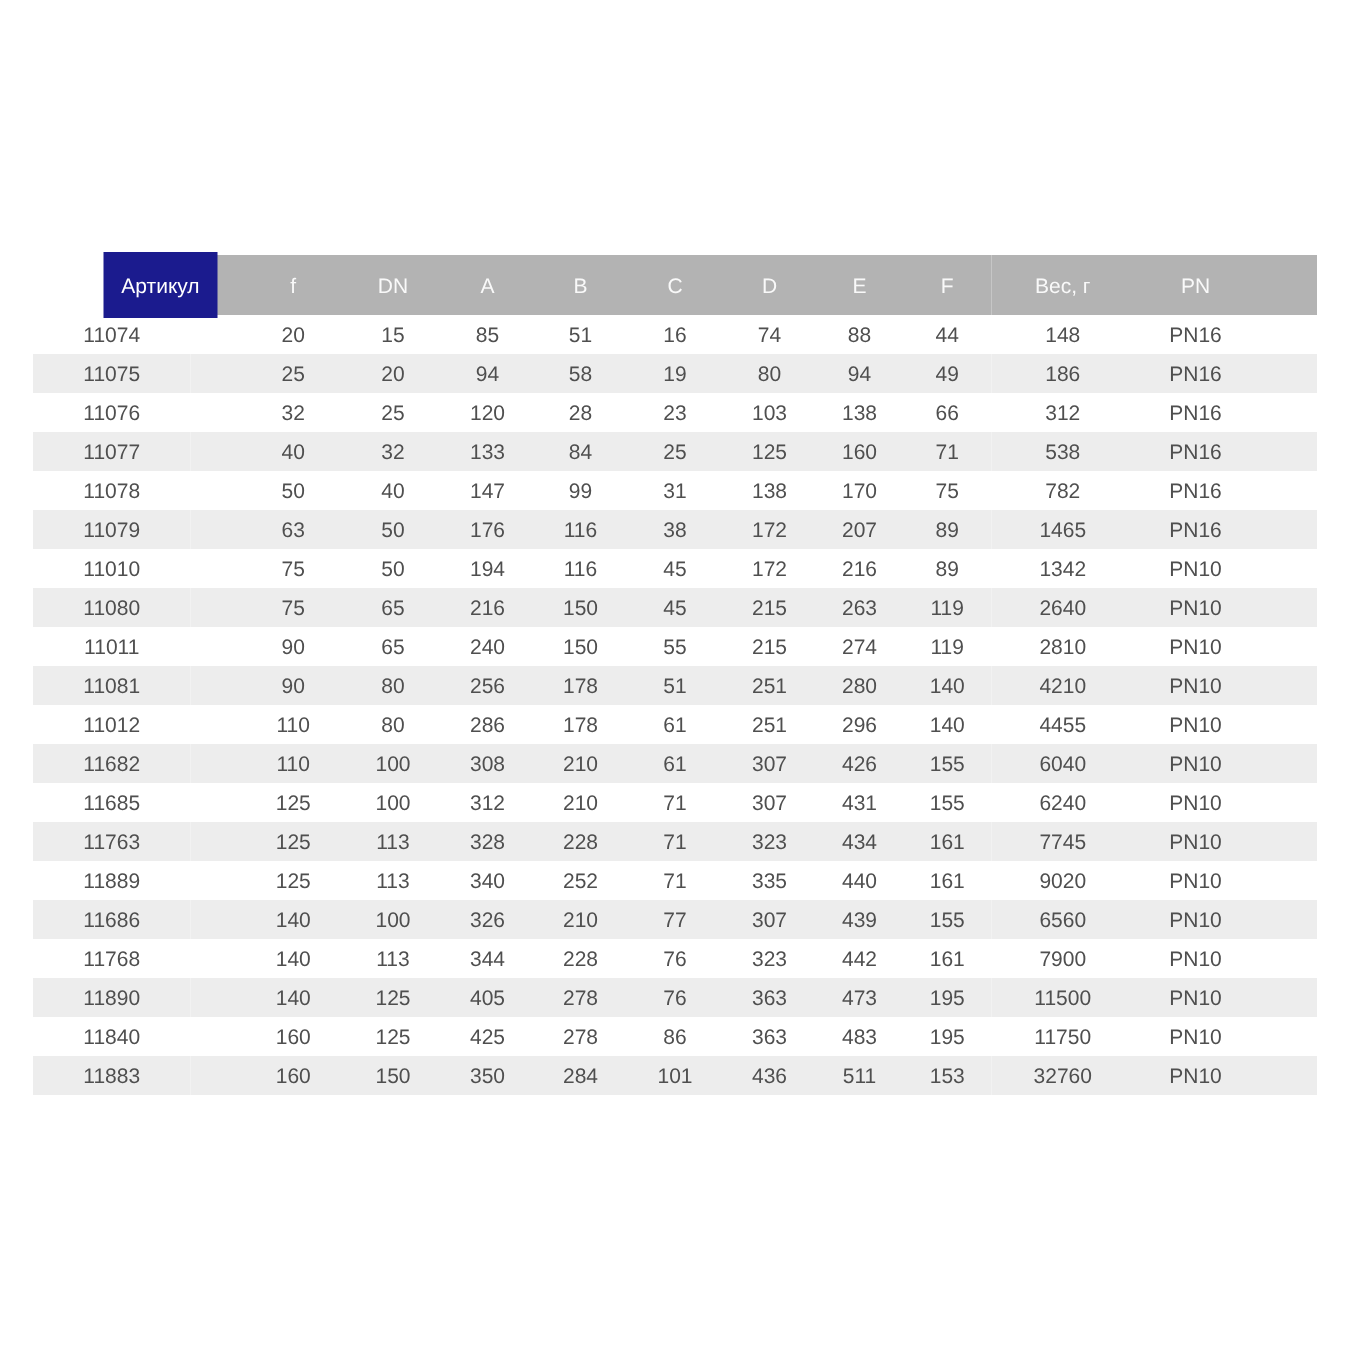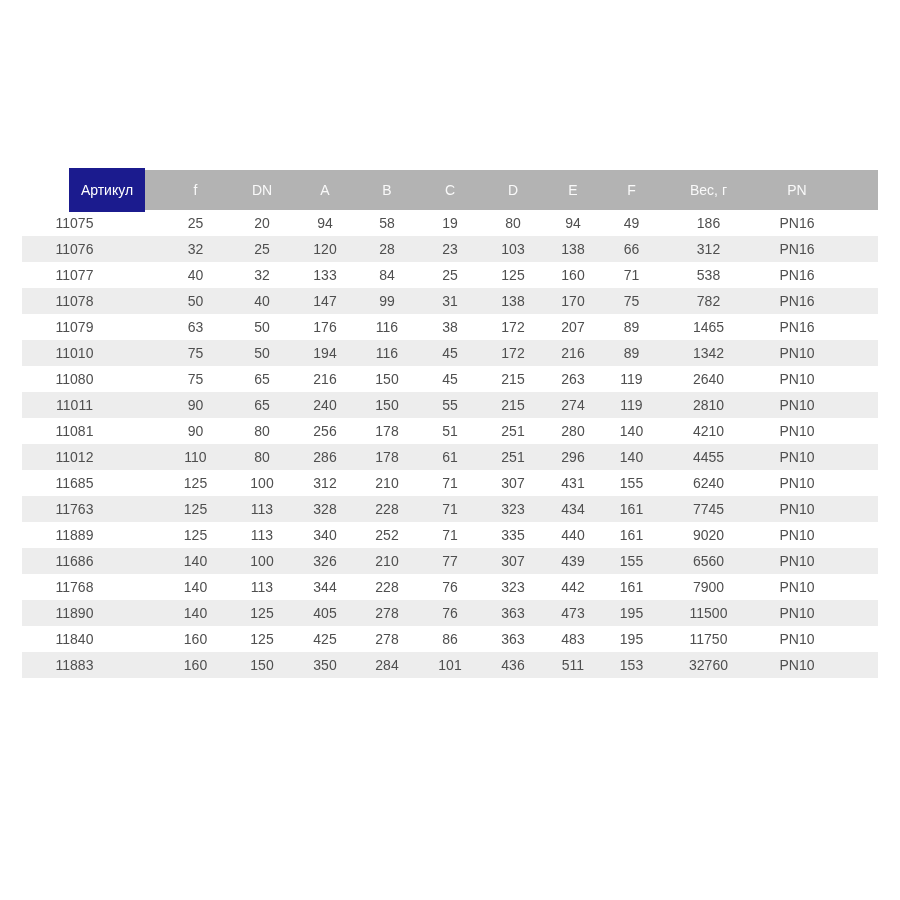--- a/index.html
+++ b/index.html
@@ -113,6 +113,19 @@
       </thead>
       <tbody id="tbody">
           <tr>
+    <td>11074</td>
+    <td>20</td>
+    <td>15</td>
+    <td>85</td>
+    <td>51</td>
+    <td>16</td>
+    <td>74</td>
+    <td>88</td>
+    <td>44</td>
+    <td>148</td>
+    <td>PN16</td>
+  </tr>
+          <tr>
     <td>11075</td>
     <td>25</td>
     <td>20</td>

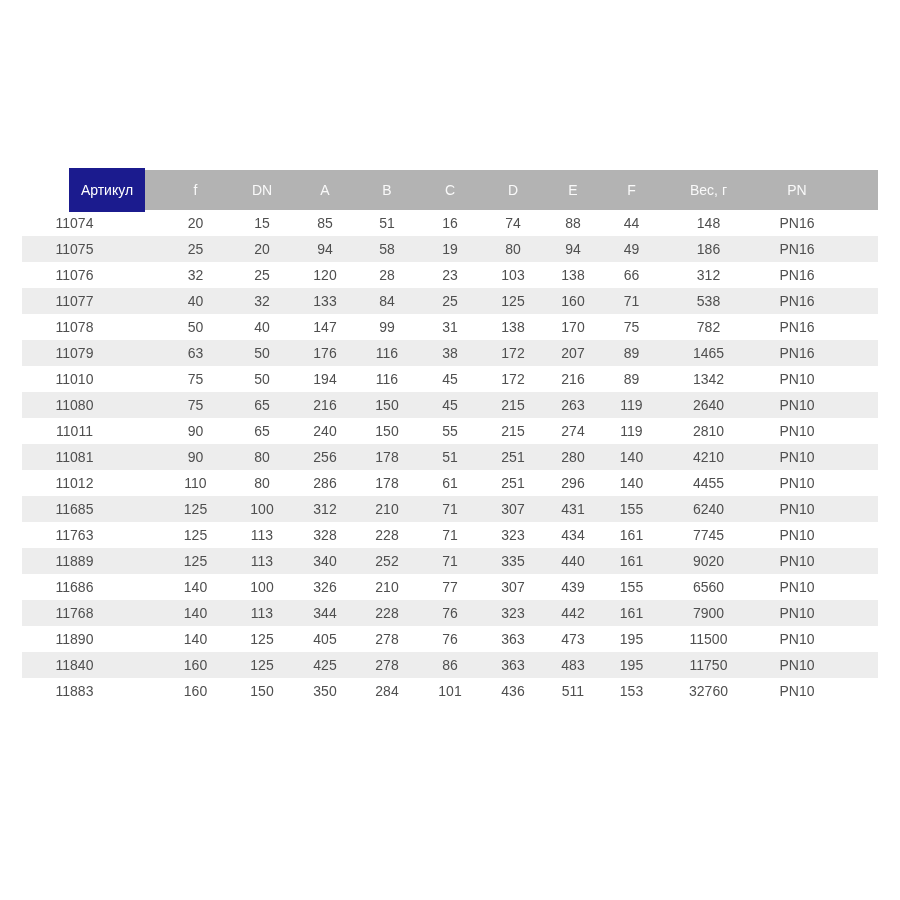--- a/index.html
+++ b/index.html
@@ -256,6 +256,19 @@
     <td>PN10</td>
   </tr>
           <tr>
+    <td>11682</td>
+    <td>110</td>
+    <td>100</td>
+    <td>308</td>
+    <td>210</td>
+    <td>61</td>
+    <td>307</td>
+    <td>426</td>
+    <td>155</td>
+    <td>6040</td>
+    <td>PN10</td>
+  </tr>
+          <tr>
     <td>11685</td>
     <td>125</td>
     <td>100</td>

